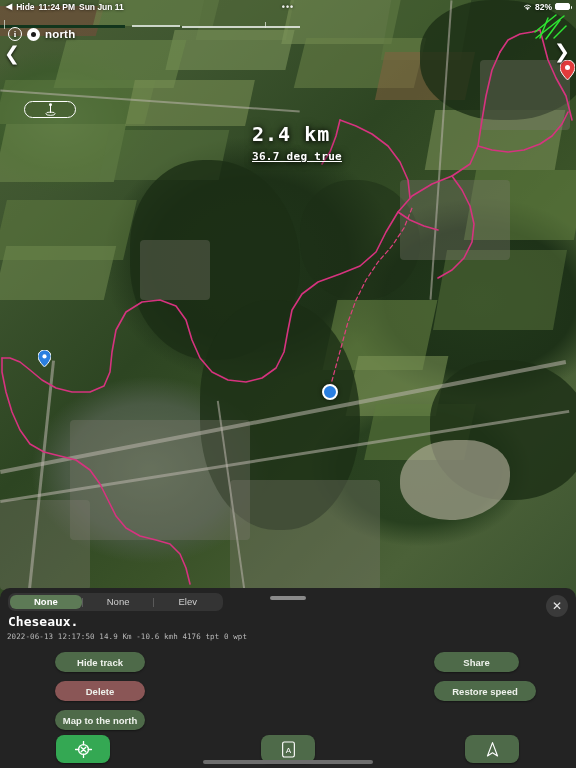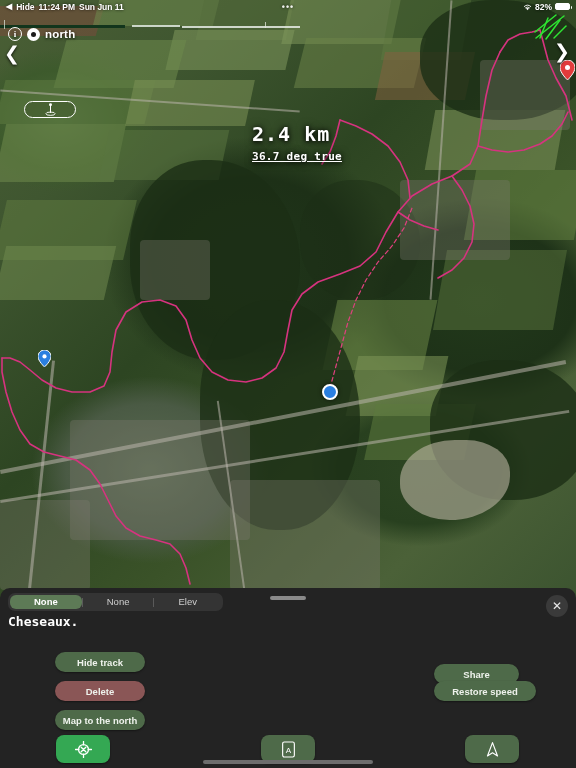--- a/index.html
+++ b/index.html
@@ -347,6 +347,7 @@
     </div>
 
     <div id="track-title">Cheseaux.</div>
+    <div id="track-meta">2022-06-13 12:17:50 14.9 Km -10.6 kmh 4176 tpt 0 wpt</div>
 
     <div class="btn" style="left:55px;top:64px;width:90px;height:20px;">Hide track</div>
     <div class="btn danger" style="left:55px;top:93px;width:90px;height:20px;">Delete</div>

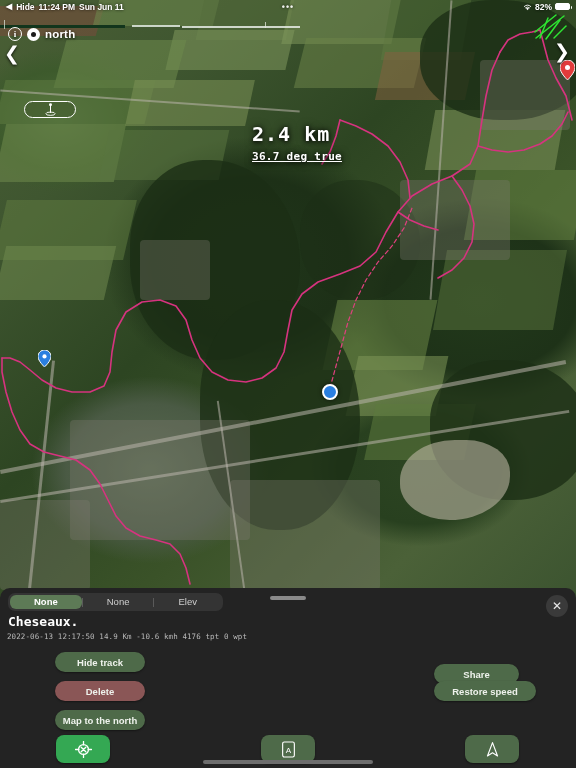--- a/index.html
+++ b/index.html
@@ -353,7 +353,7 @@
     <div class="btn danger" style="left:55px;top:93px;width:90px;height:20px;">Delete</div>
     <div class="btn" style="left:55px;top:122px;width:90px;height:20px;">Map to the north</div>
 
-    <div class="btn" style="left:434px;top:76px;width:85px;height:20px;">Share</div>
+    <div class="btn" style="left:434px;top:64px;width:85px;height:20px;">Share</div>
     <div class="btn" style="left:434px;top:93px;width:102px;height:20px;">Restore speed</div>
 
     <div class="toolbtn primary" style="left:56px;top:147px;">

